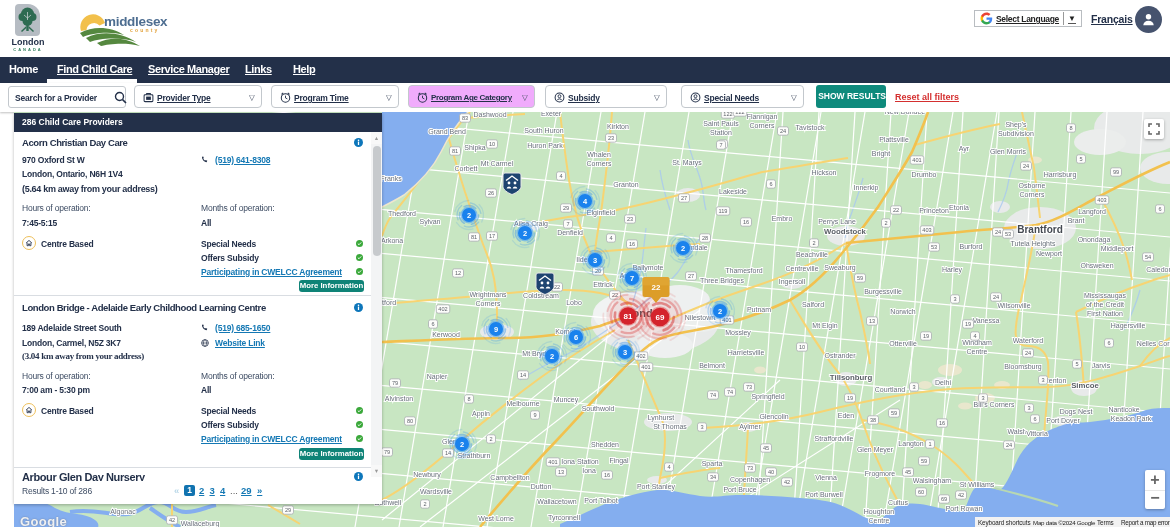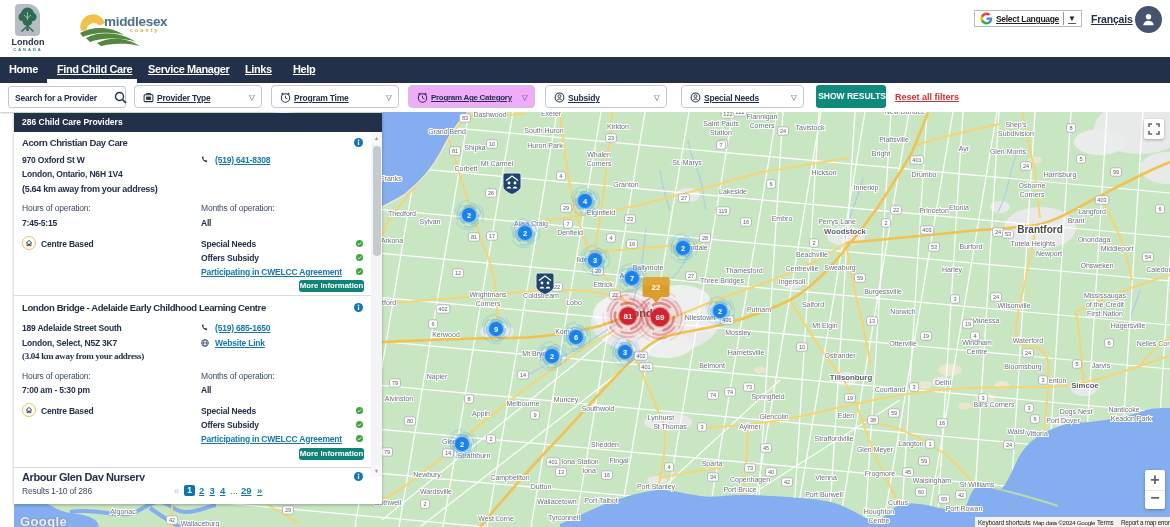--- a/index.html
+++ b/index.html
@@ -1094,7 +1094,7 @@
     <path d="M1.5 1 C1 4 4 8.5 8 9 L9 6.8 L6.8 5.8 L6 6.6 C4.8 6 3.6 4.6 3.2 3.6 L4 2.9 L3.2 0.8 Z" fill="#233049"></path>
   </svg>
 <div class="abs" style="left:215px;top:323px;font-size:8.5px;font-weight:bold;letter-spacing:-0.2px;color:#1478b4;text-decoration:underline;white-space:nowrap;">(519) 685-1650</div>
-<div class="abs navy" style="left:22px;top:338px;font-size:8.5px;font-weight:bold;letter-spacing:-0.2px;">London, Select, N5Z 3K7</div>
+<div class="abs navy" style="left:22px;top:338px;font-size:8.5px;font-weight:bold;letter-spacing:-0.2px;">London, Carmel, N5Z 3K7</div>
 <svg class="abs" style="left:201px;top:339px;" width="8" height="8" viewBox="0 0 10 10">
     <circle cx="5" cy="5" r="4.2" fill="none" stroke="#233049" stroke-width="1"></circle>
     <ellipse cx="5" cy="5" rx="1.9" ry="4.2" fill="none" stroke="#233049" stroke-width="0.8"></ellipse>

